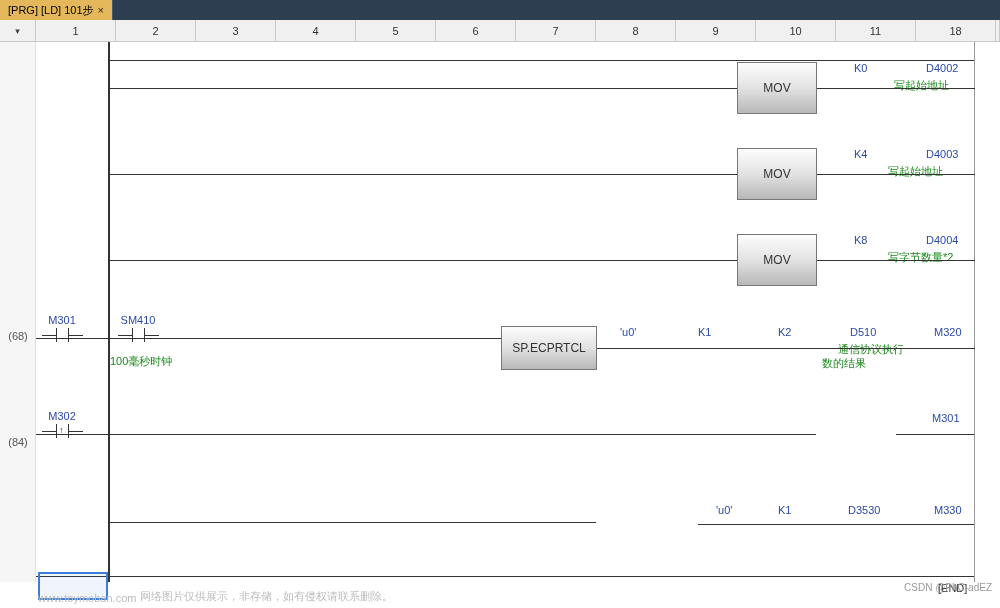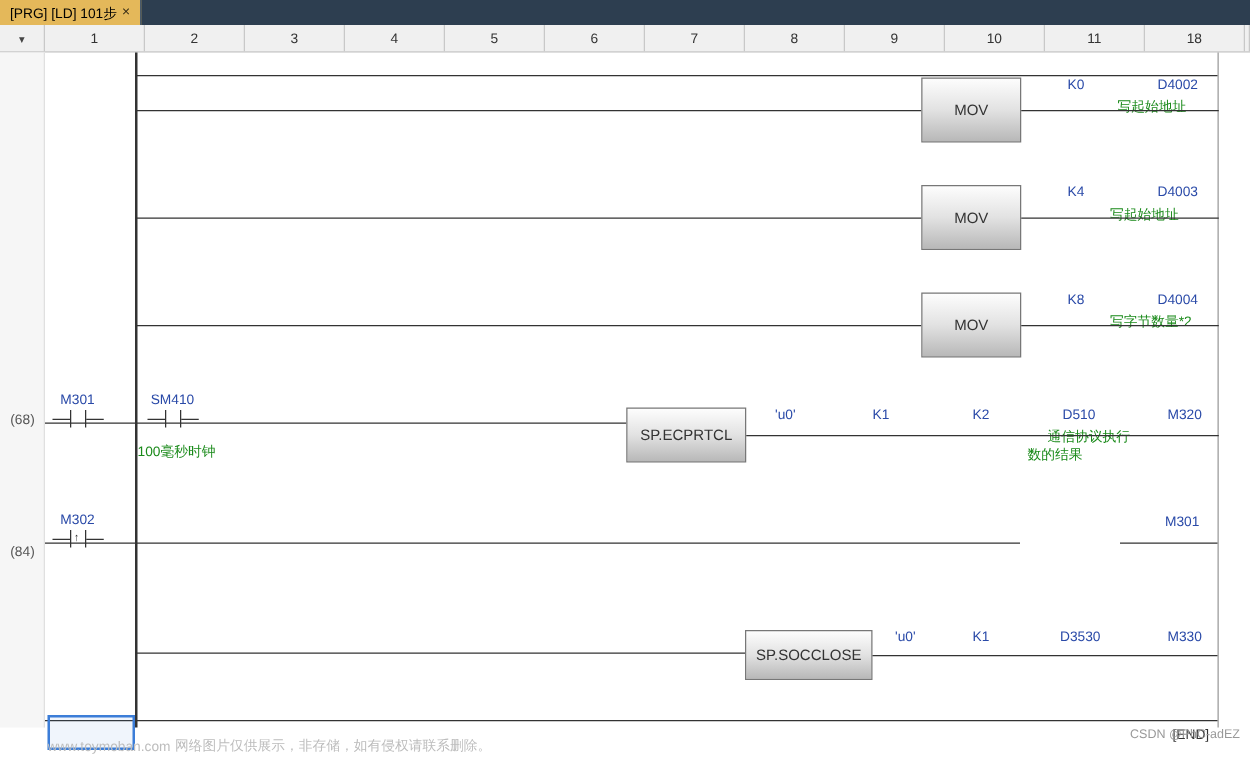--- a/index.html
+++ b/index.html
@@ -335,9 +335,6 @@
   <div class="rung-h" style="left:108px; top:480px; width:488px;"></div>
   <div style="position:absolute; left:108px; top:392px; width:1px; height:88px; background:#333;"></div>
 
-  <div class="inst-box" style="left:596px; top:462px; width:102px; height:40px;">
-      <span>SP.SOCCLOSE</span>
-    </div>
   <span class="param" style="left:716px; top:462px;">'u0'</span>
   <span class="param" style="left:778px; top:462px;">K1</span>
   <span class="param" style="left:848px; top:462px;">D3530</span>

